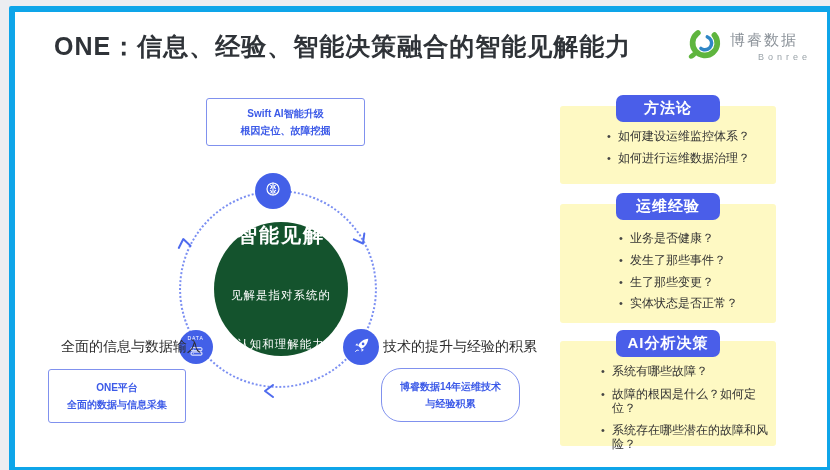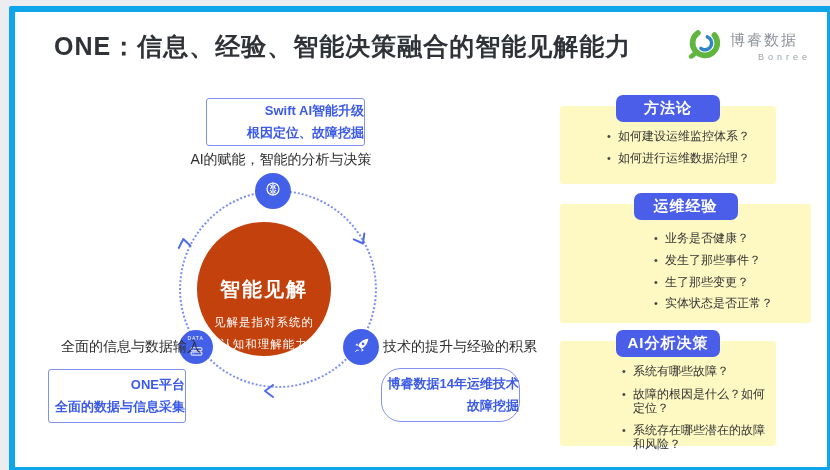--- a/index.html
+++ b/index.html
@@ -23,7 +23,7 @@
   
   .bluebox{
     position:absolute;background:#fff;border:1px solid #8091ee;border-radius:3px;
-    color:#3c5ae8;font-weight:bold;font-size:13px;text-align:right;
+    color:#3c5ae8;font-weight:bold;font-size:10px;text-align:center;
     display:flex;flex-direction:column;justify-content:center;gap:4px;line-height:1.35;
   }
   #swift-box{left:191px;top:86px;width:157px;height:46px;}

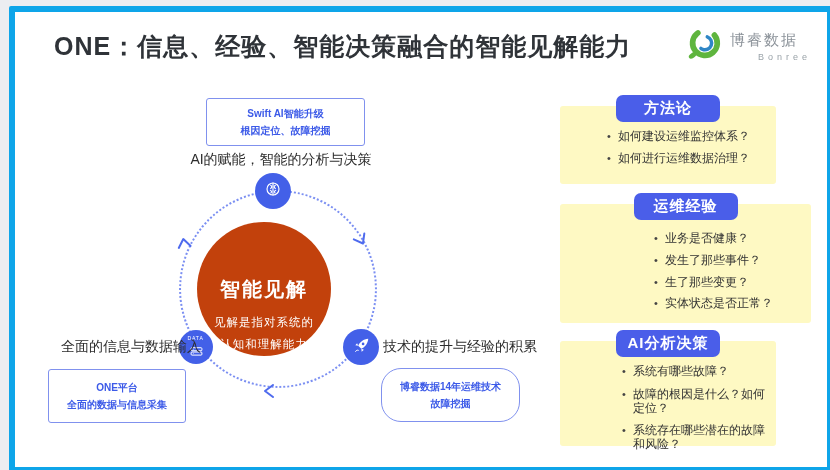--- a/index.html
+++ b/index.html
@@ -101,7 +101,6 @@
     <div>根因定位、故障挖掘</div>
   </div>
 
-  <div class="caption" id="caption-top">AI的赋能，智能的分析与决策</div>
 
   <div class="dash-circle"></div>
 

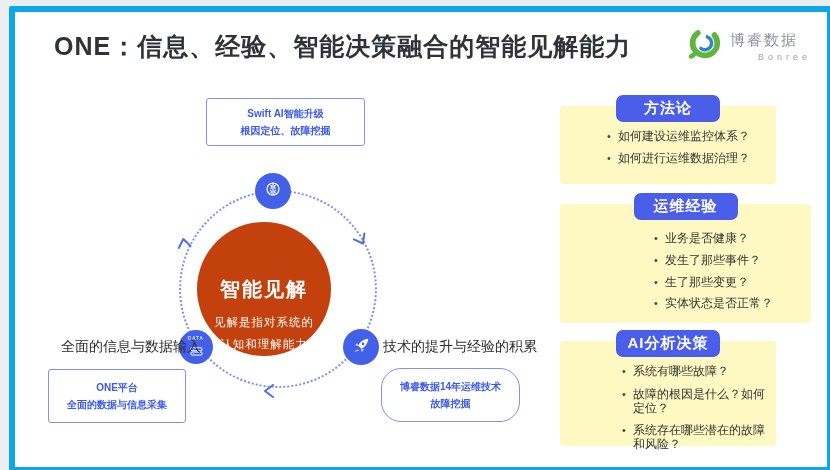--- a/index.html
+++ b/index.html
@@ -60,7 +60,7 @@
   
   .panel{position:absolute;left:545px;width:216px;background:#fef9c3;border-radius:3px;}
   #panel-0{top:94px;height:78px;}
-  #panel-1{top:192px;height:119px;padding-left:35px;}
+  #panel-1{top:192px;height:119px;}
   #panel-2{top:329px;height:105px;}
   .tab{
     position:absolute;top:-11px;left:50%;transform:translateX(-50%);

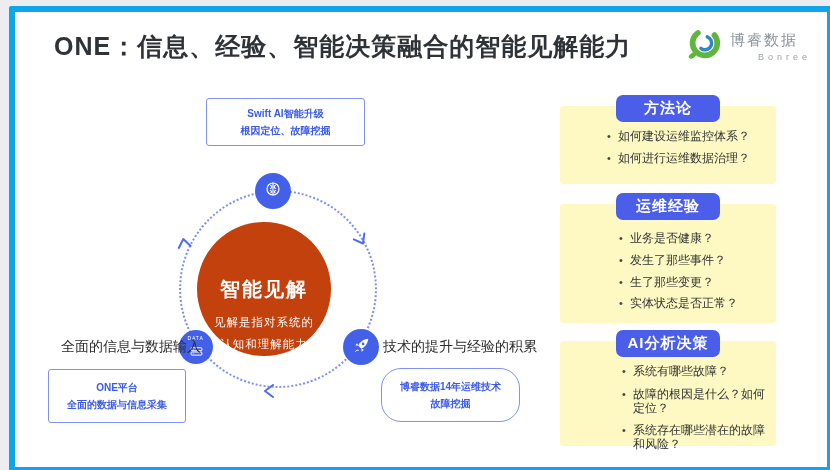--- a/index.html
+++ b/index.html
@@ -39,9 +39,9 @@
     border:2px dotted #7b8ff2;border-radius:50%;
   }
   .center-circle{
-    position:absolute;left:182px;top:210px;width:134px;height:134px;border-radius:50%;
-    background:#c2410c;color:#fff;display:flex;flex-direction:column;
-    align-items:center;justify-content:flex-end;text-align:center;
+    position:absolute;left:199px;top:210px;width:134px;height:134px;border-radius:50%;
+    background:#14532d;color:#fff;display:flex;flex-direction:column;
+    align-items:center;justify-content:space-between;text-align:center;
   }
   .center-title{font-size:20px;font-weight:bold;letter-spacing:2px;margin-bottom:9px;}
   .center-desc{font-size:11.5px;line-height:1.9;letter-spacing:1px;}

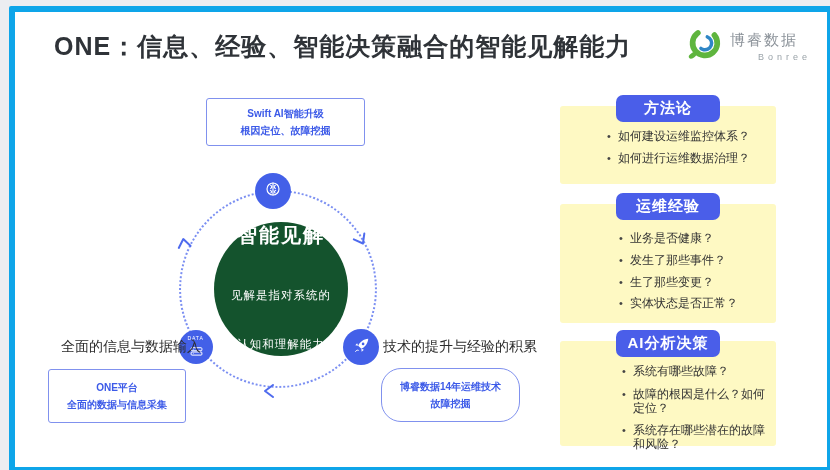--- a/index.html
+++ b/index.html
@@ -70,7 +70,7 @@
   }
   .panel ul{list-style:none;margin:0;padding:24px 6px 0 58px;}
   #panel-1 ul{padding-left:70px;padding-top:28px;}
-  #panel-2 ul{padding-left:73px;}
+  #panel-2 ul{padding-left:52px;}
   .panel li{font-size:12px;color:#333;margin-bottom:8px;position:relative;line-height:1.15;}
   #panel-2 li{margin-bottom:9px;}
   .panel li::before{content:"\2022";position:absolute;left:-11px;top:0;color:#444;font-size:11px;}

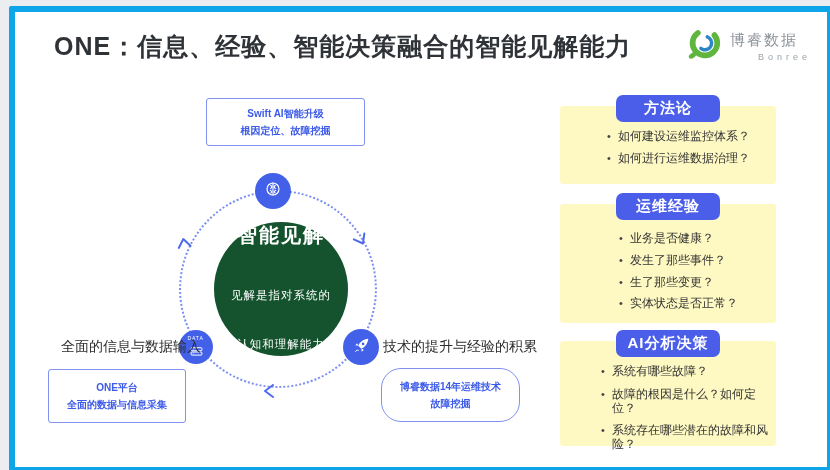--- a/index.html
+++ b/index.html
@@ -173,7 +173,7 @@
 
   <div class="bluebox" id="bonree-box">
     <div>博睿数据14年运维技术</div>
-    <div>故障挖掘</div>
+    <div>与经验积累</div>
   </div>
 
   <div class="panel" id="panel-0">

